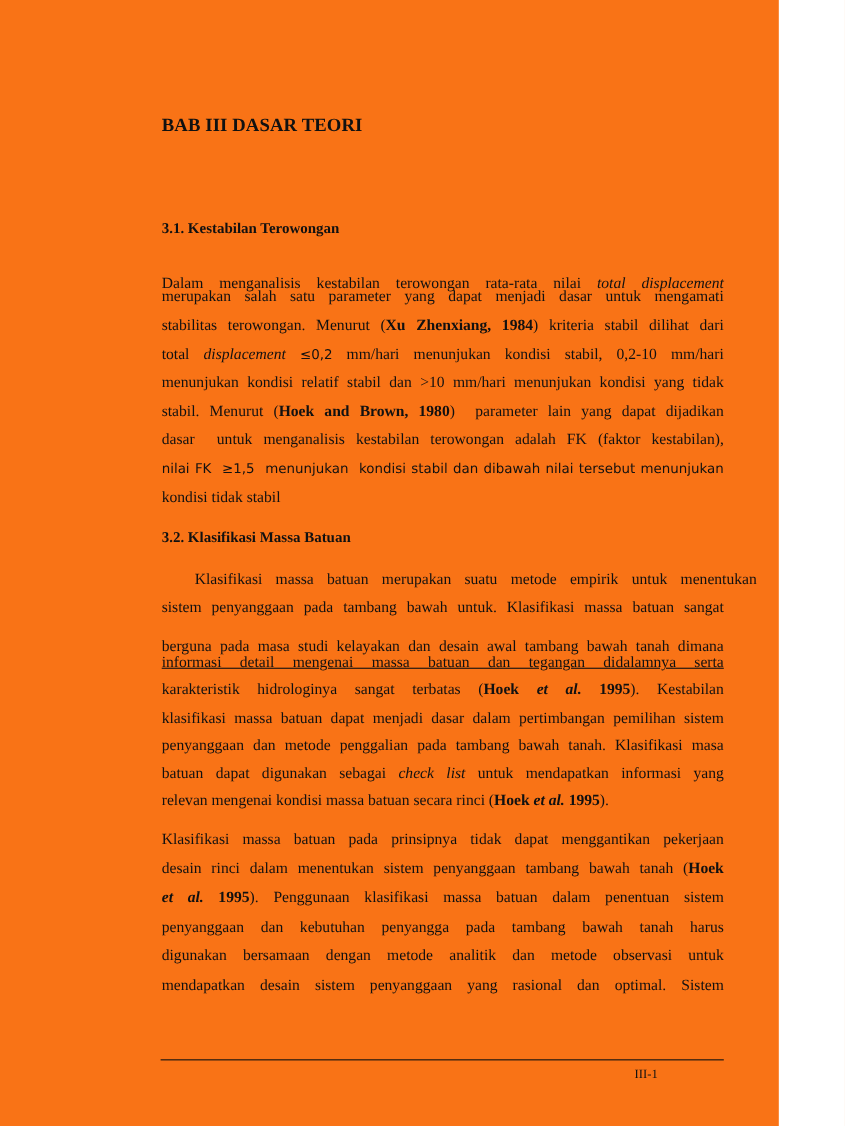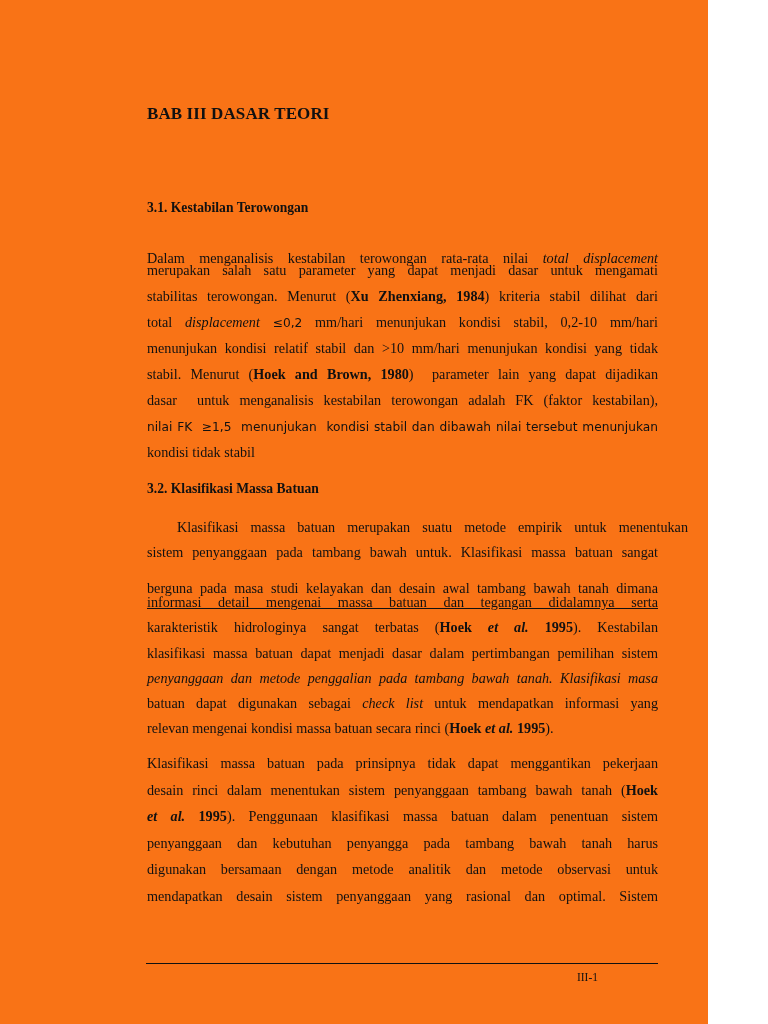--- a/index.html
+++ b/index.html
@@ -45,7 +45,7 @@
       <div class="line" style="top: 593.3px; text-decoration: underline;"><span>informasi detail mengenai massa batuan dan tegangan didalamnya serta</span></div>
       <div class="line" style="top: 618.4px;"><span>karakteristik hidrologinya sangat terbatas (</span><span class="b">Hoek </span><span class="b i">et al.</span><span class="b"> 1995</span><span>). Kestabilan</span></div>
       <div class="line" style="top: 643.5px;"><span>klasifikasi massa batuan dapat menjadi dasar dalam pertimbangan pemilihan sistem</span></div>
-      <div class="line" style="top: 668.6px; font-style: italic;"><span>penyanggaan dan metode penggalian pada tambang bawah tanah. Klasifikasi masa</span></div>
+      <div class="line" style="top: 668.6px;"><span>penyanggaan dan metode penggalian pada tambang bawah tanah. Klasifikasi masa</span></div>
       <div class="line" style="top: 693.7px;"><span>batuan dapat digunakan sebagai </span><span class="i">check list</span><span> untuk mendapatkan informasi yang</span></div>
       <div class="line last" style="top: 718.8px;"><span>relevan mengenai kondisi massa batuan secara rinci (</span><span class="b">Hoek </span><span class="b i">et al.</span><span class="b"> 1995</span><span>).</span></div>
       <div class="line" style="top: 754px;"><span>Klasifikasi massa batuan pada prinsipnya tidak dapat menggantikan pekerjaan</span></div>

